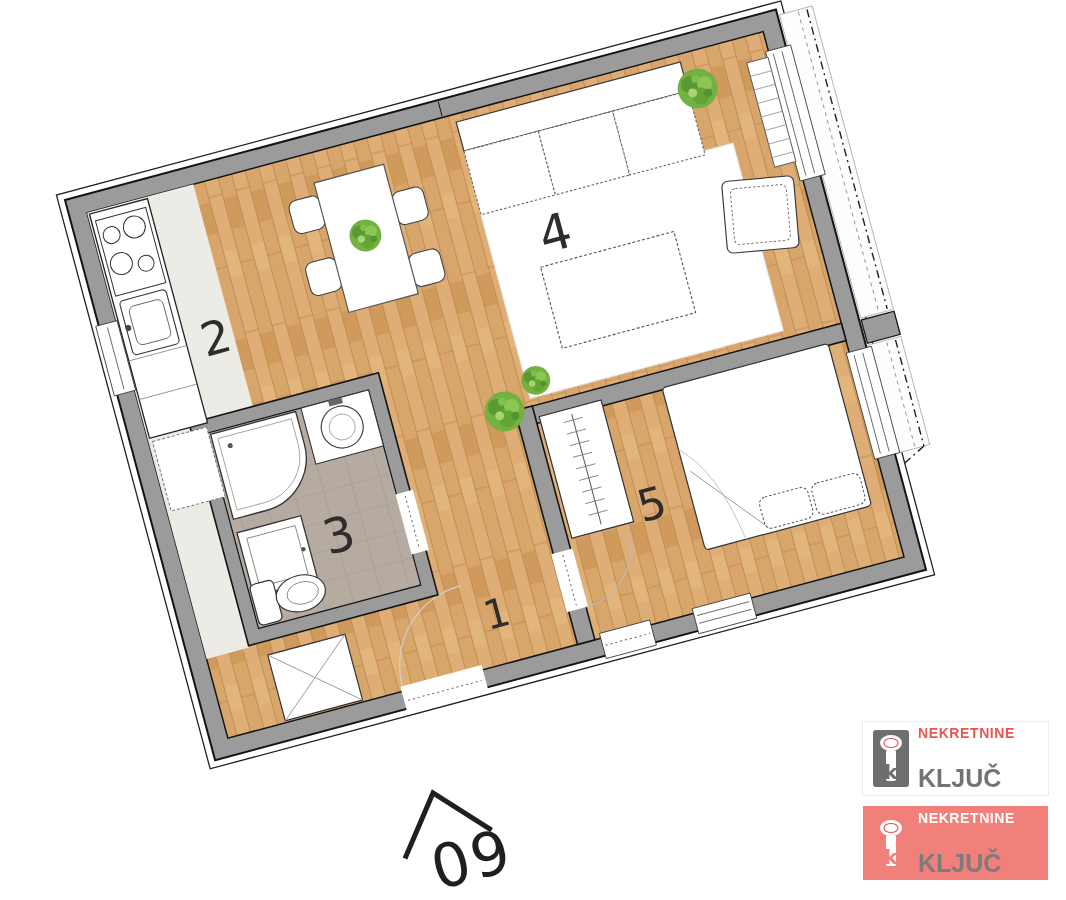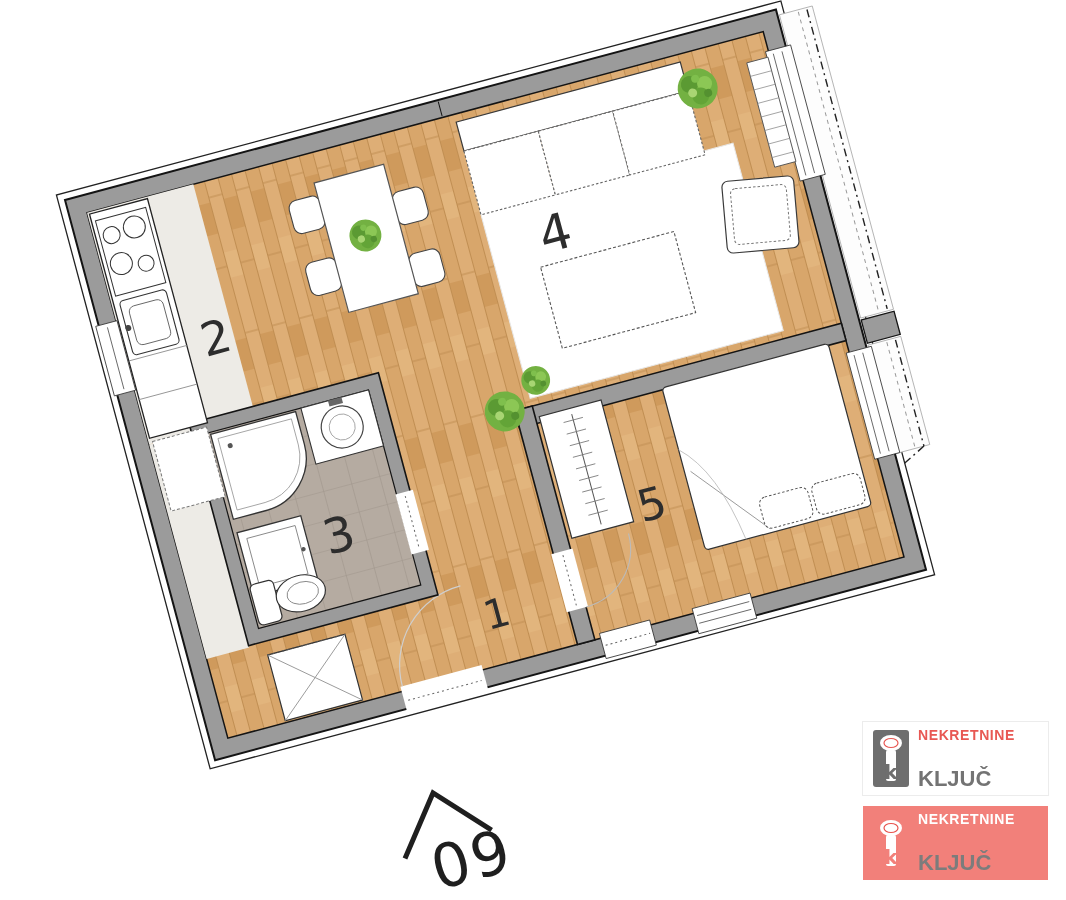--- a/index.html
+++ b/index.html
@@ -14,7 +14,7 @@
   .badge-red{left:863px;top:806px;width:185px;height:74px;background:#f2807a;}
   .badge .txt{display:flex;flex-direction:column;line-height:1;gap:27px;}
   .badge .l1{font-weight:bold;font-size:14px;letter-spacing:.6px;}
-  .badge .l2{font-weight:bold;font-size:22px;letter-spacing:0;margin-top:-1px;}
+  .badge .l2{font-weight:bold;font-size:25px;letter-spacing:0;margin-top:-1px;}
   .badge-light .l1{color:#e8534e;}
   .badge-light .l2{color:#6f6f6f;}
   .badge-red .l1{color:#ffffff;}

